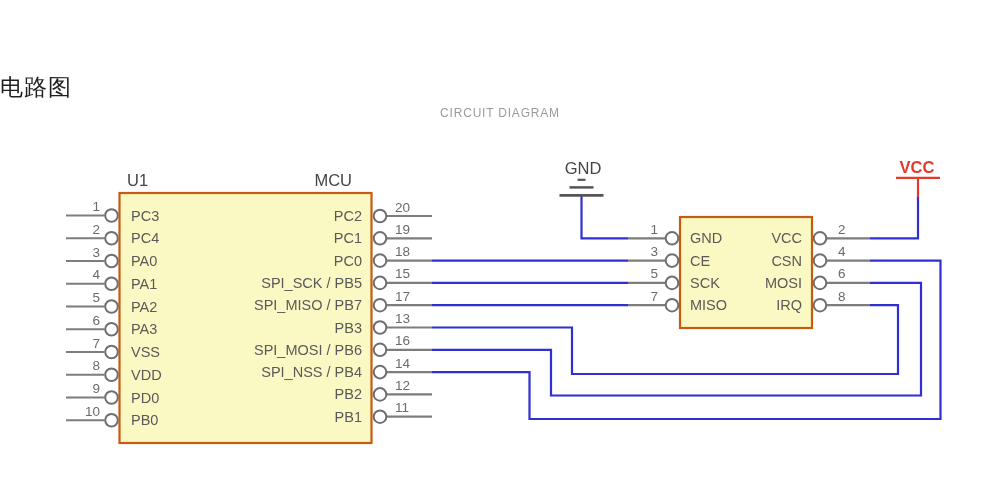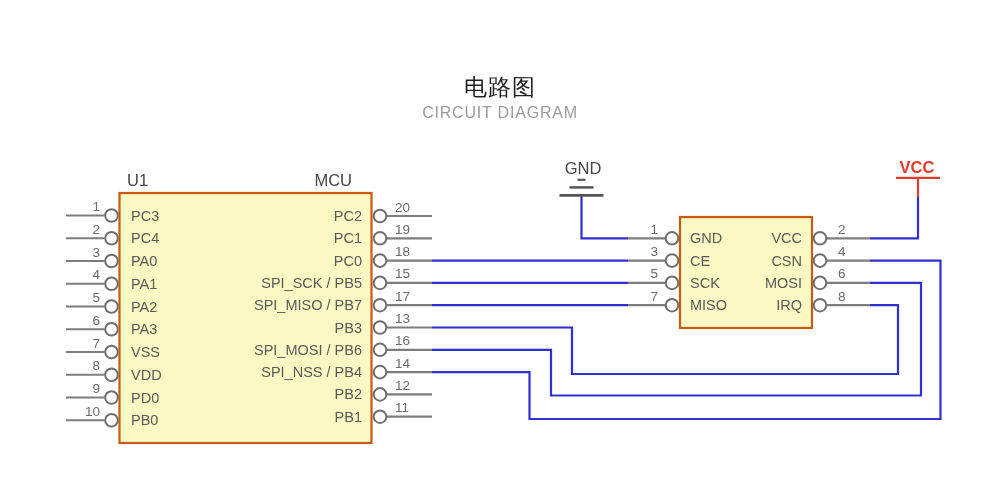--- a/index.html
+++ b/index.html
@@ -12,7 +12,6 @@
   }
   .title-zh{
     position:absolute;top:74px;left:0;right:0;
-    text-align:center;
     font-size:23px;line-height:27px;
     color:#1f1f1f;
     letter-spacing:1px;

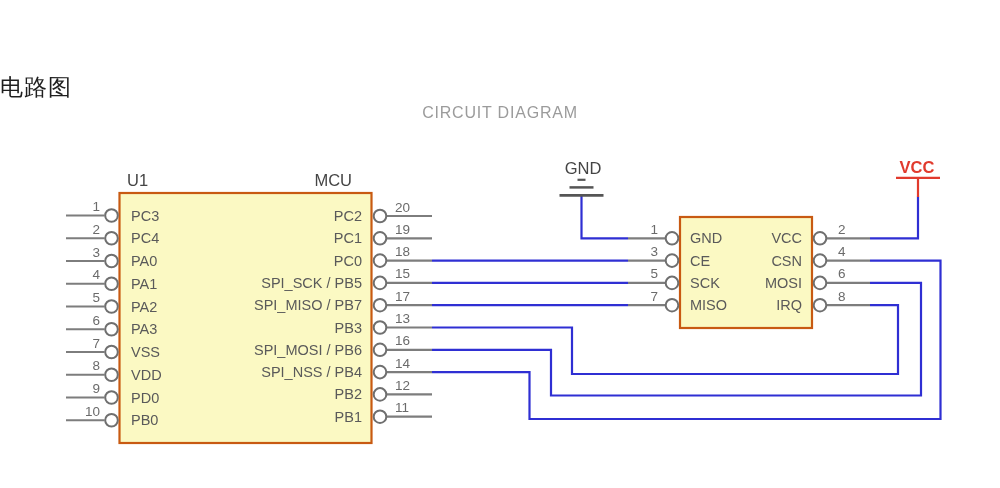--- a/index.html
+++ b/index.html
@@ -19,7 +19,7 @@
   .title-en{
     position:absolute;top:106px;left:0;right:0;
     text-align:center;
-    font-size:16px;line-height:14px;
+    font-size:12px;line-height:14px;
     color:#9b9b9b;
     letter-spacing:0.8px;
   }

